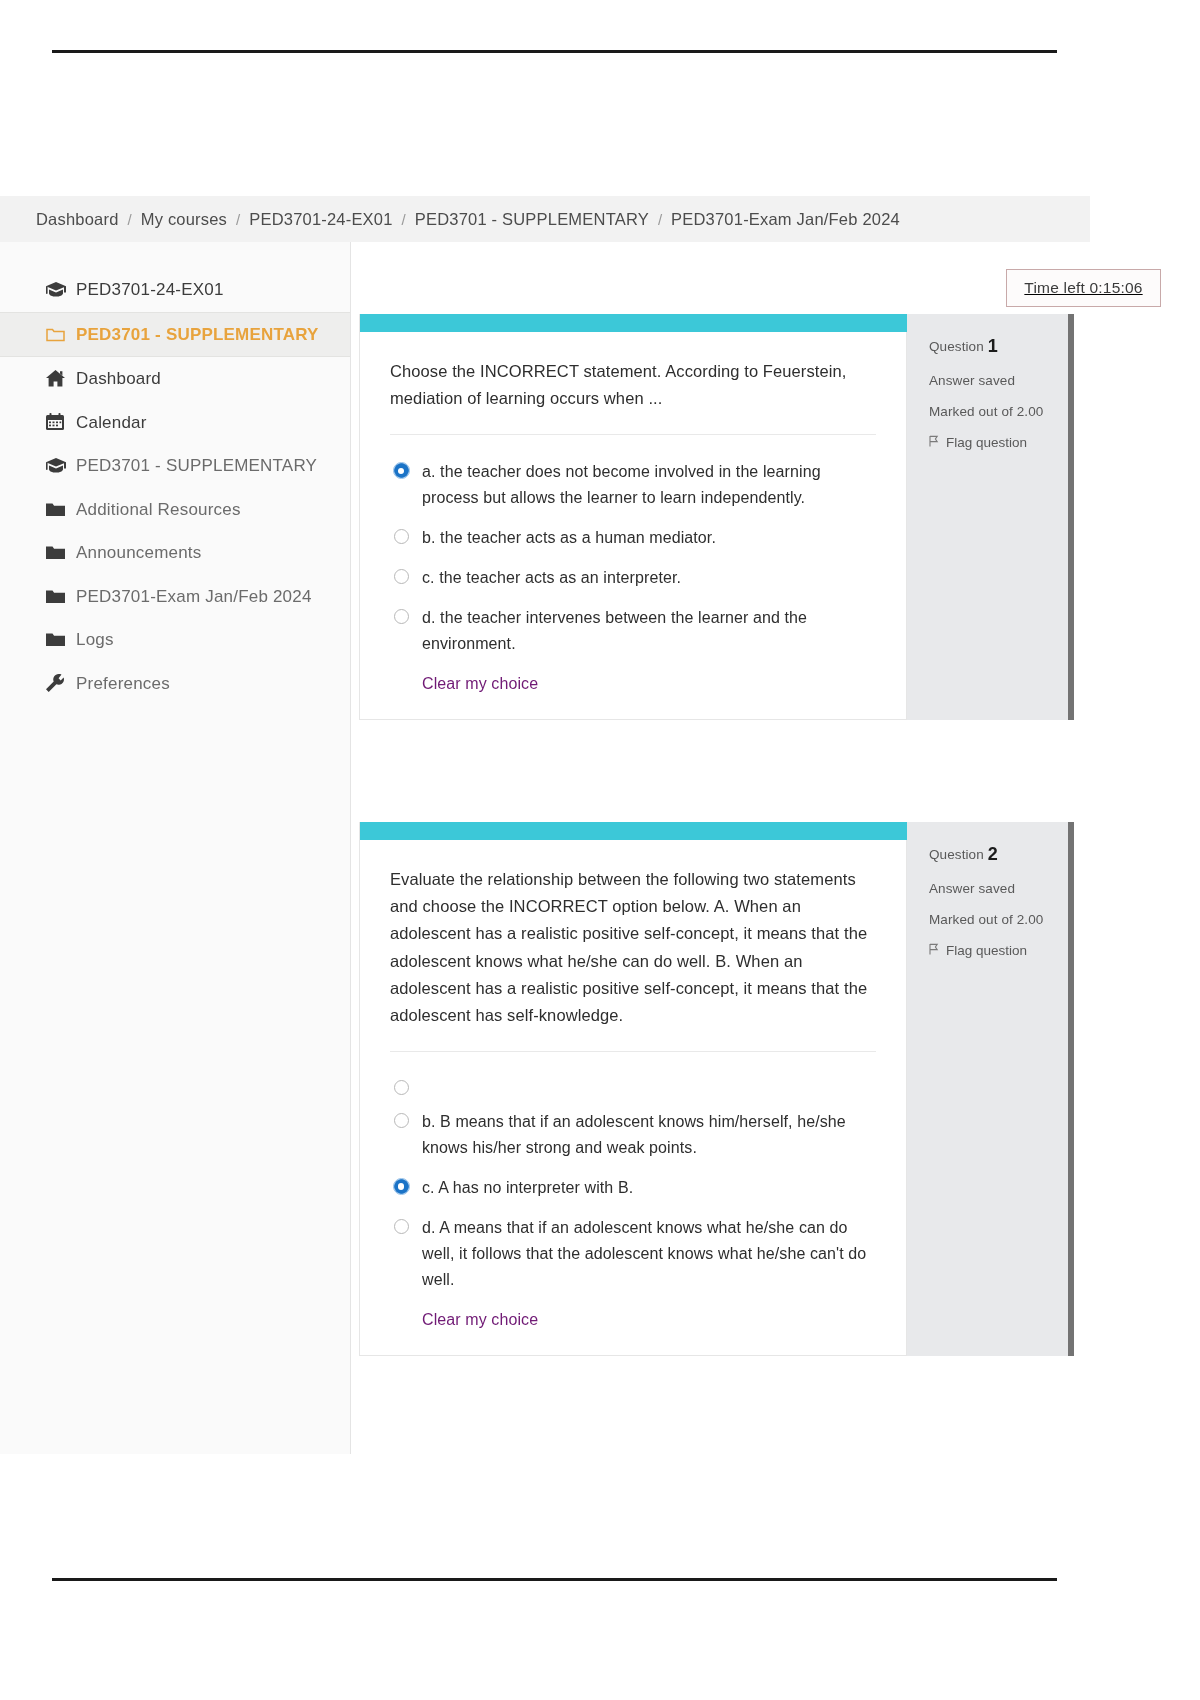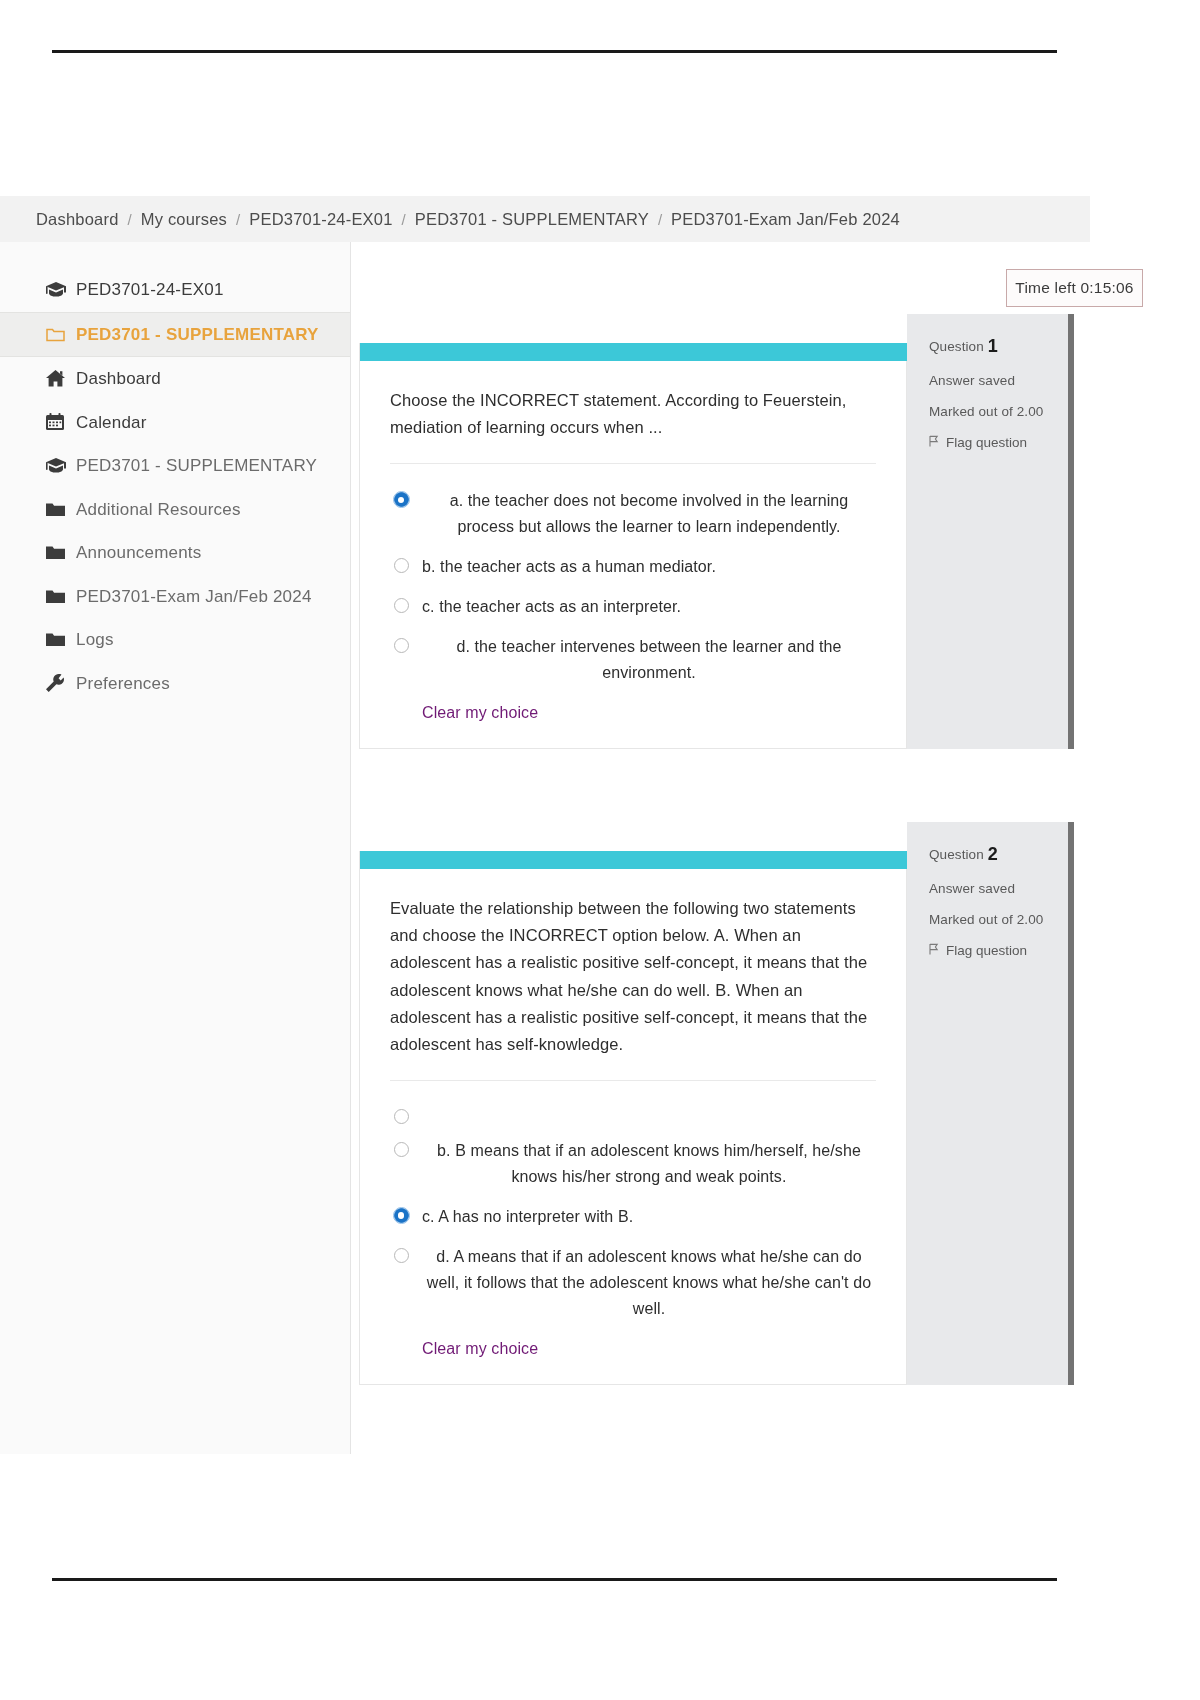--- a/index.html
+++ b/index.html
@@ -113,7 +113,7 @@
     position: absolute;
     left: 655px;
     top: 27px;
-    width: 137px;
+    width: 155px;
     height: 38px;
     border: 1.5px solid #c8a9a9;
     background: #fdfbfb;
@@ -121,6 +121,7 @@
     align-items: center;
     justify-content: center;
     box-sizing: border-box;
+    text-decoration: underline;
   }
   .timer-text {
     font-size: 15.5px;

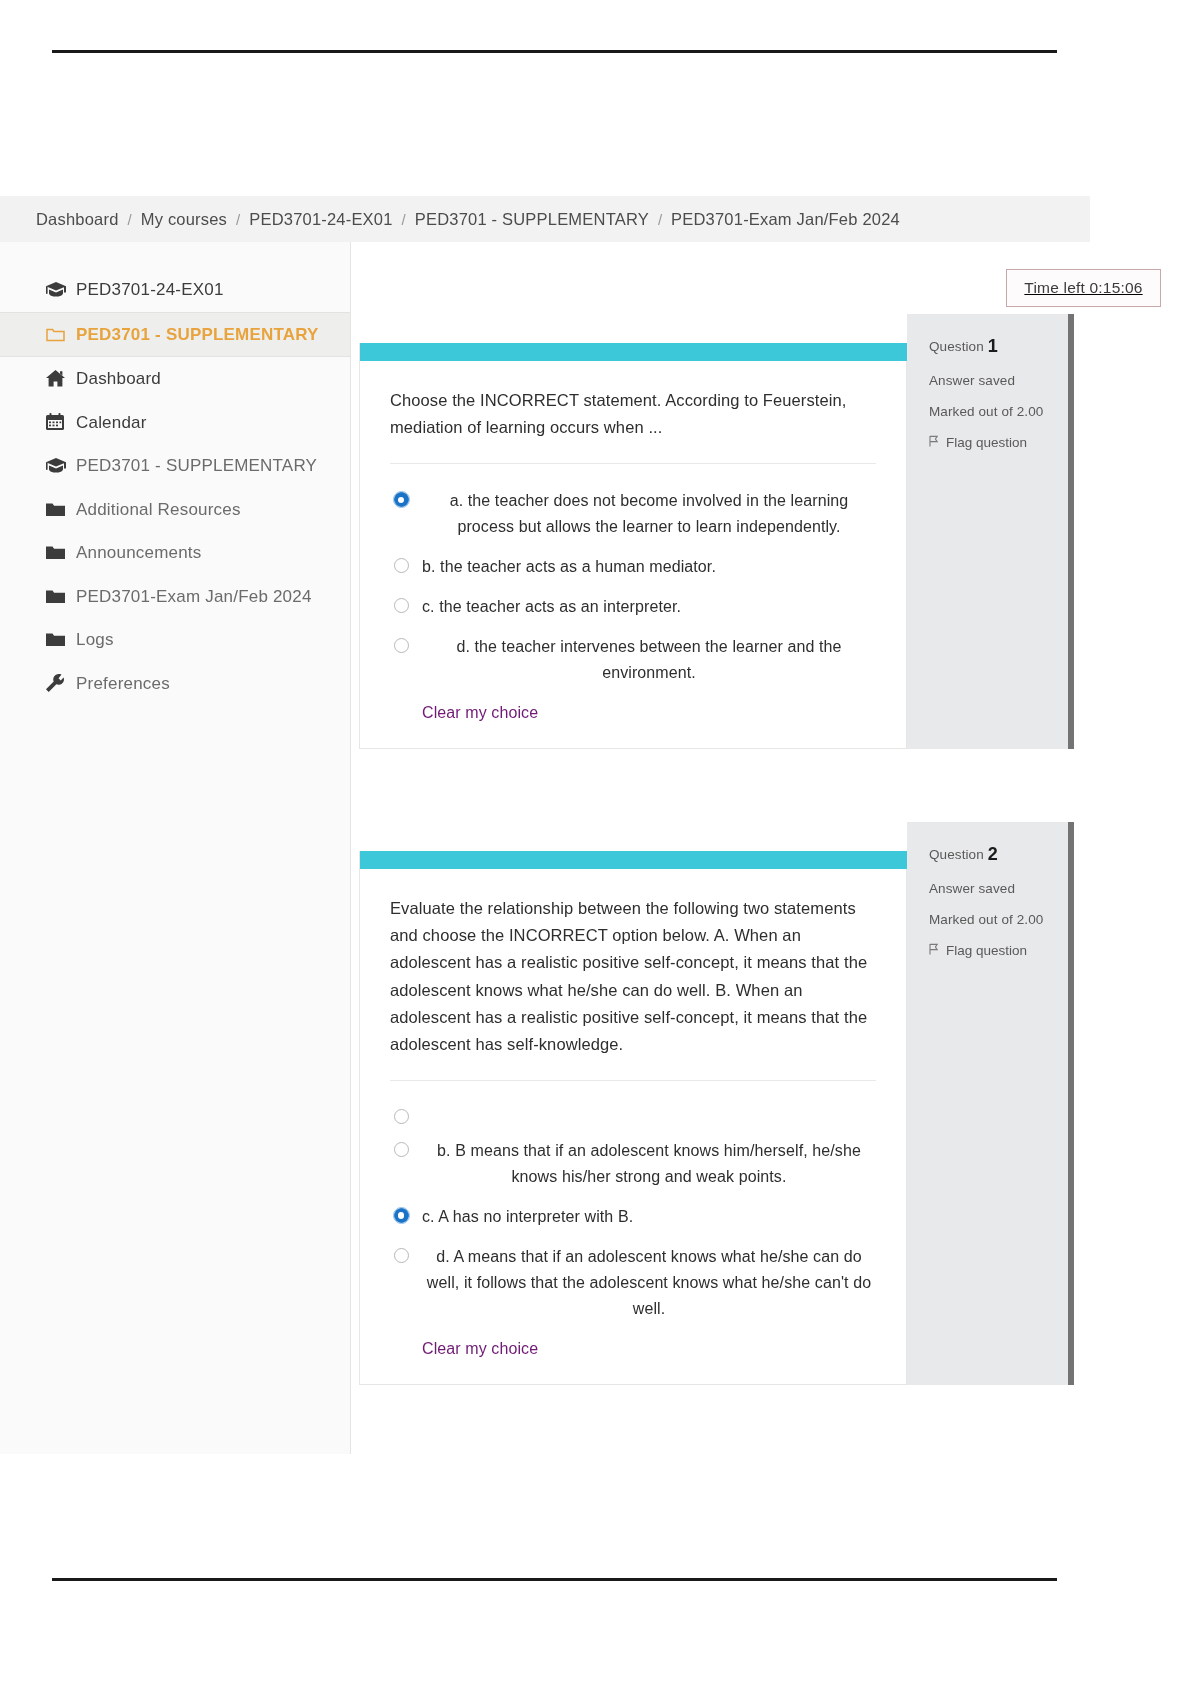--- a/index.html
+++ b/index.html
@@ -144,7 +144,6 @@
     border: 1px solid #e6e6e6;
     border-top: none;
     background: #ffffff;
-    margin-top: 29px;
   }
   .qbar {
     height: 18px;

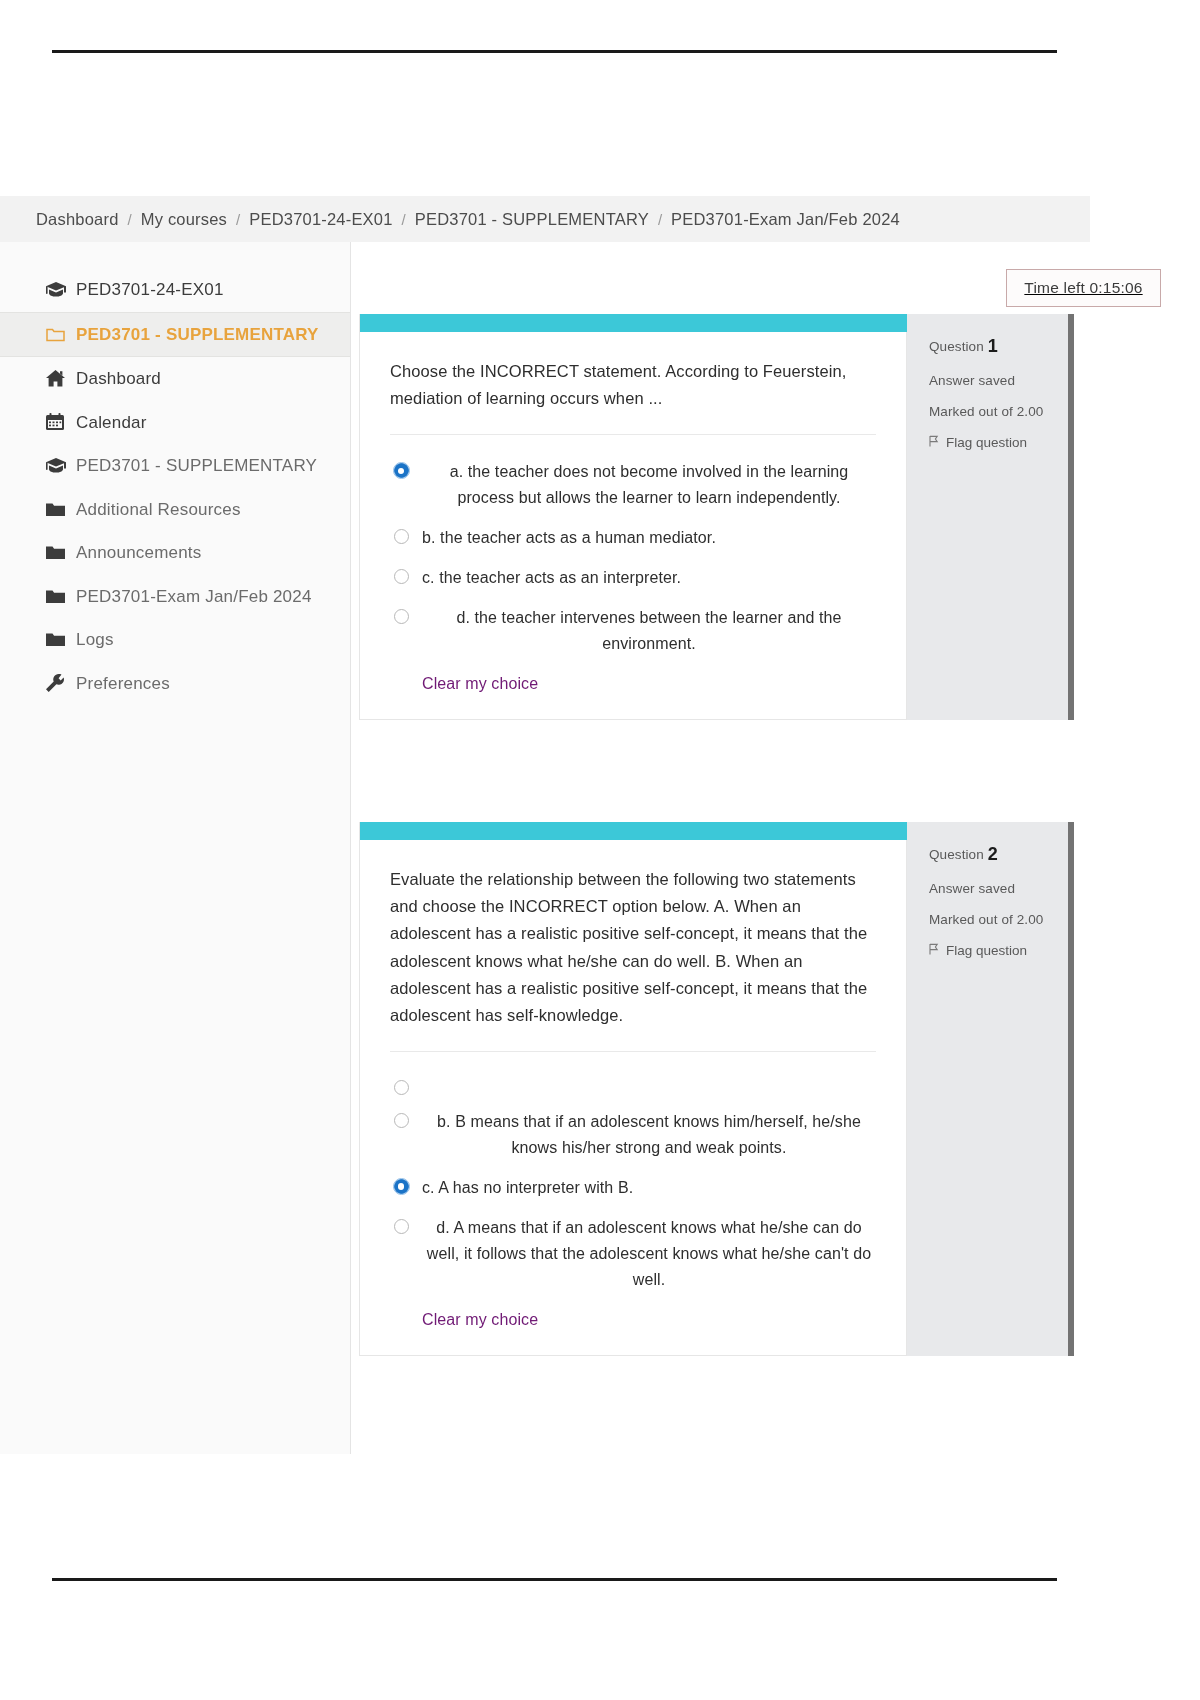--- a/index.html
+++ b/index.html
@@ -215,7 +215,6 @@
     line-height: 1.62;
     color: #2e2e2e;
     letter-spacing: .1px;
-    text-align: center;
   }
   .clear-choice {
     font-size: 16px;

